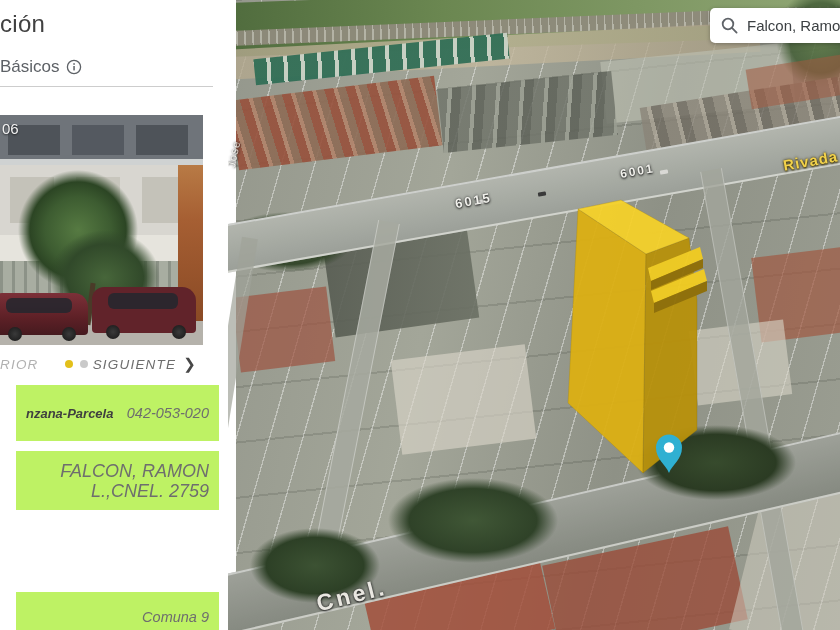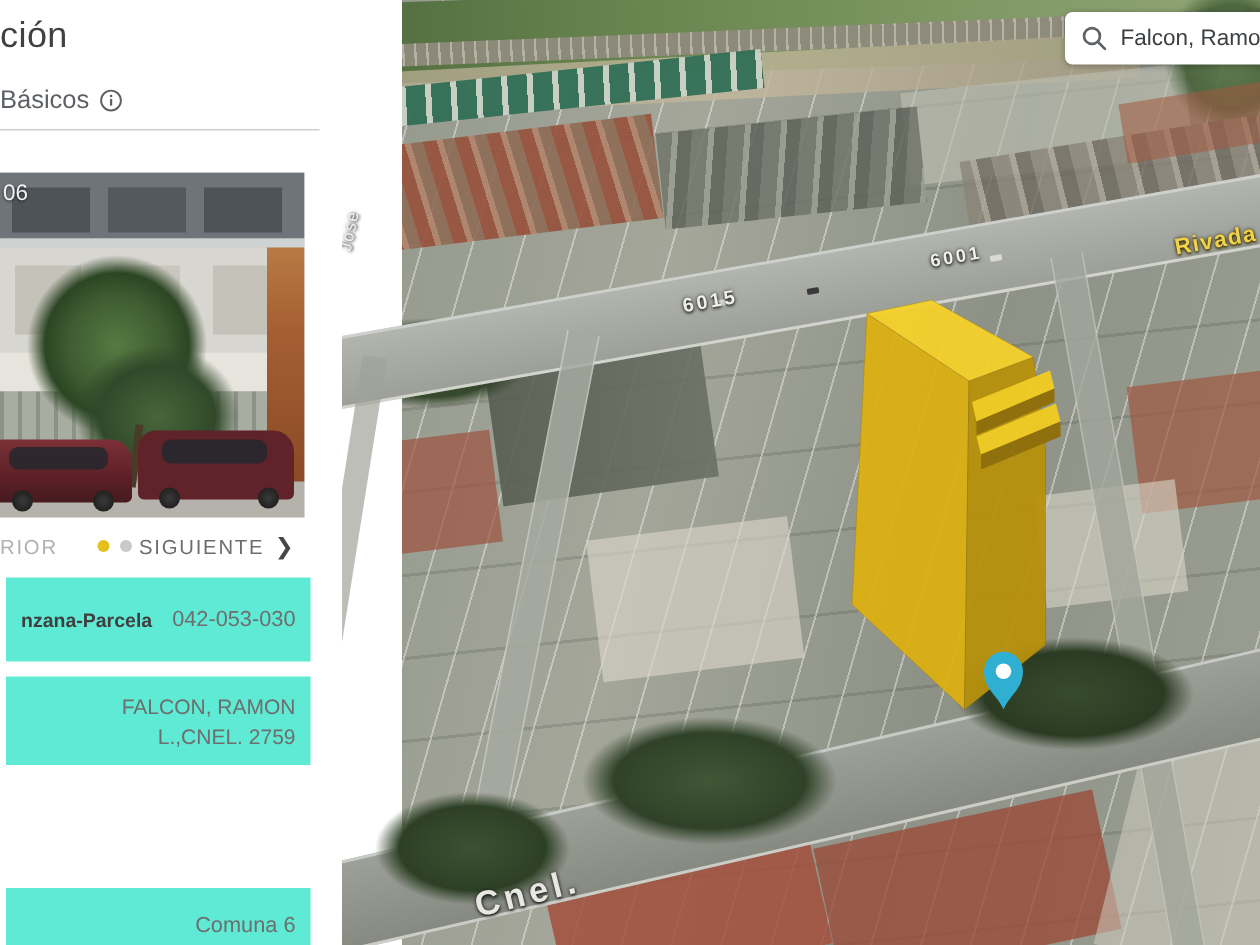--- a/index.html
+++ b/index.html
@@ -8,7 +8,7 @@
   .abs{position:absolute;}
 
   
-  #sidebar{left:0;top:0;width:268px;height:630px;background:#fff;z-index:5;}
+  #sidebar{left:0;top:0;width:236px;height:630px;background:#fff;z-index:5;}
   #panel-title{left:0;top:10px;font-size:24px;color:#414141;font-weight:500;letter-spacing:.3px;}
   #tab-basicos{left:0;top:57px;display:flex;align-items:center;gap:6px;font-size:17px;color:#5d6166;cursor:pointer;}
   #divider{left:0;top:86px;width:213px;height:1px;background:#cdcdcd;}

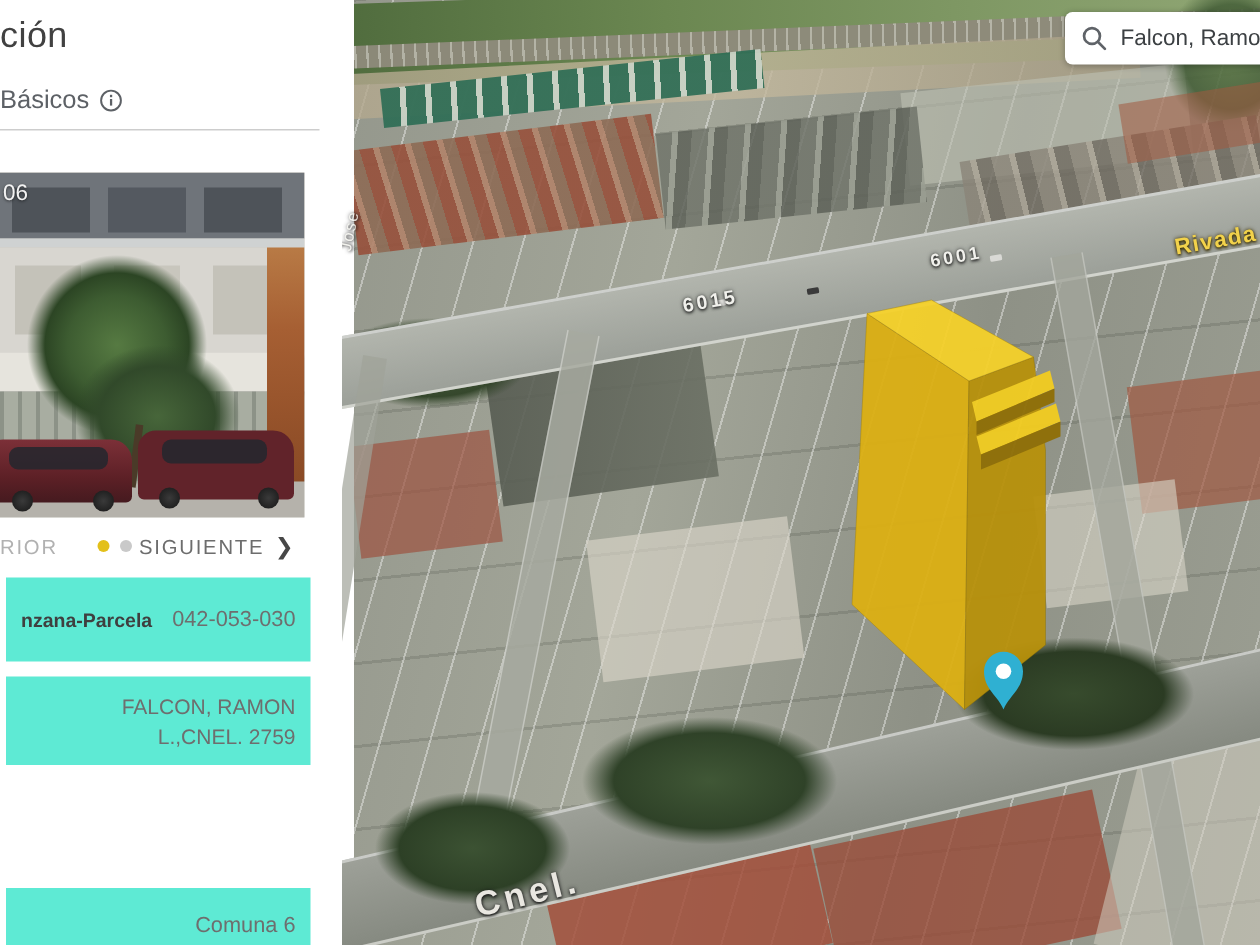--- a/index.html
+++ b/index.html
@@ -20,7 +20,7 @@
     text-shadow:0 1px 2px rgba(0,0,0,.6);z-index:9;}
 
   
-  #pager{left:0;top:347px;width:197px;height:34px;display:flex;align-items:center;}
+  #pager{left:0;top:347px;width:197px;height:34px;display:flex;align-items:center;font-style:italic;}
   #pager-prev{color:#b1b1b1;font-size:13.5px;letter-spacing:1.2px;cursor:pointer;}
   #pager-dots{margin-left:26px;display:flex;gap:7px;}
   .dot{width:8px;height:8px;border-radius:50%;cursor:pointer;}

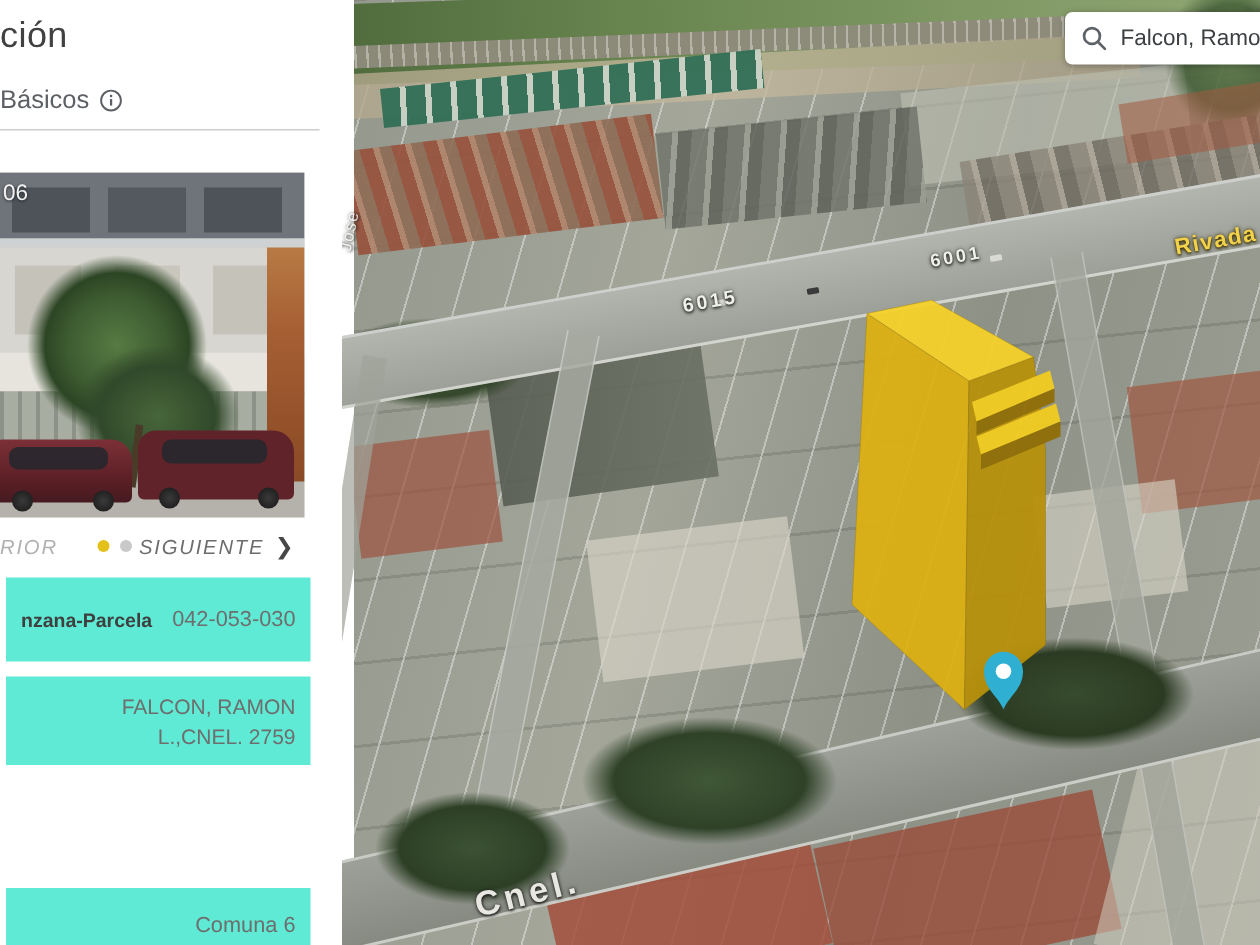--- a/index.html
+++ b/index.html
@@ -31,8 +31,8 @@
   #pager-next .chev{color:#474747;font-weight:700;font-size:15px;}
 
   
-  .inforow{position:absolute;left:4px;width:203px;background:#5eead4;box-sizing:border-box;
-    display:flex;align-items:center;padding:0 10px;}
+  .inforow{position:absolute;left:16px;width:203px;background:#bef264;box-sizing:border-box;
+    display:flex;align-items:center;padding:0 10px;font-style:italic;}
   .inforow .rlabel{font-size:13px;font-weight:700;color:#3f3f3f;margin-right:auto;}
   .inforow .rvalue{font-size:14.5px;color:#6e6e6e;text-align:right;}
   #row-1{top:385px;height:56px;}

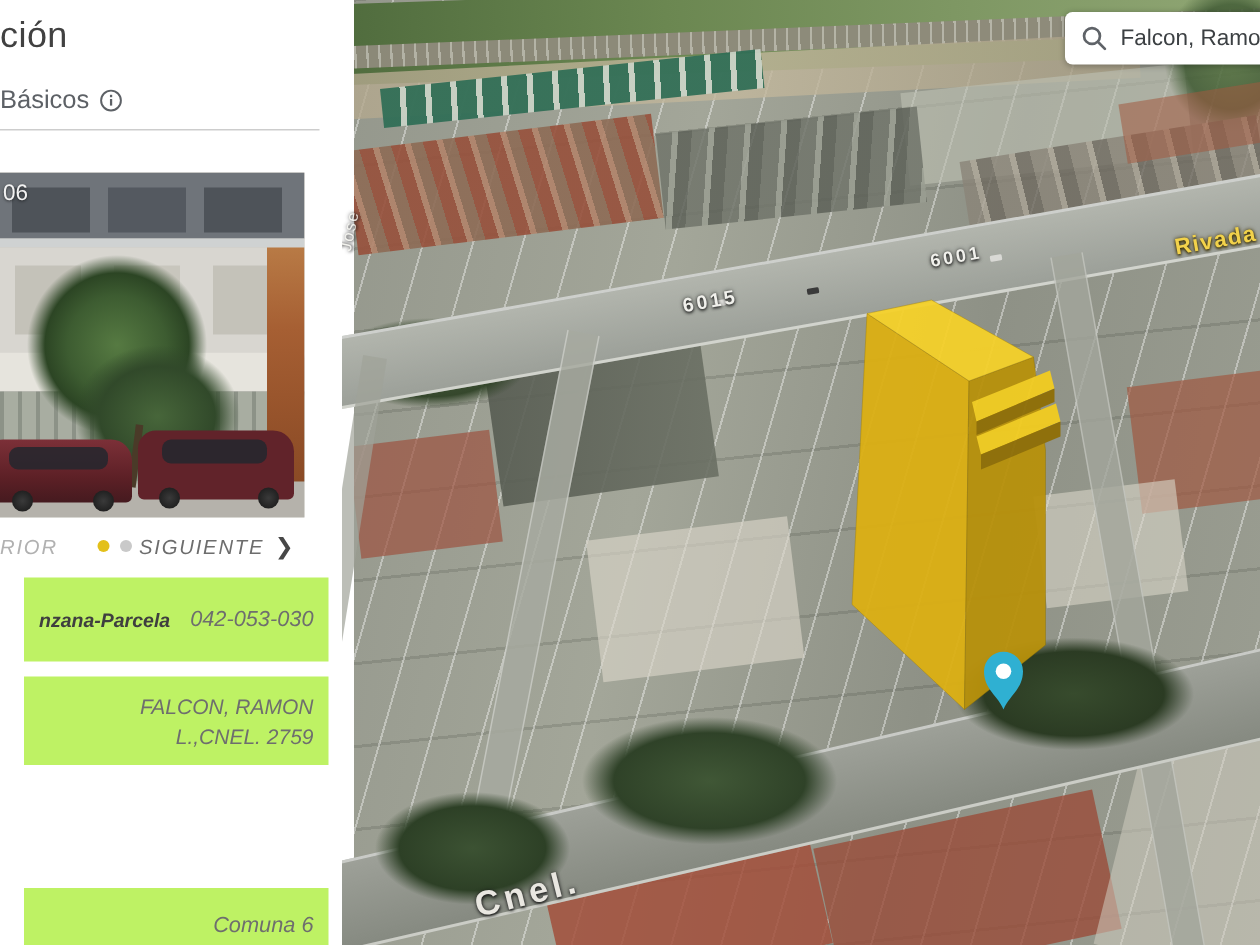--- a/index.html
+++ b/index.html
@@ -123,7 +123,7 @@
 
   <div id="row-1" class="inforow">
     <span class="rlabel">nzana-Parcela</span>
-    <span class="rvalue">042-053-030</span>
+    <span class="rvalue">042-053-020</span>
   </div>
   <div id="row-2" class="inforow">
     <span class="rvalue">FALCON, RAMON</span>

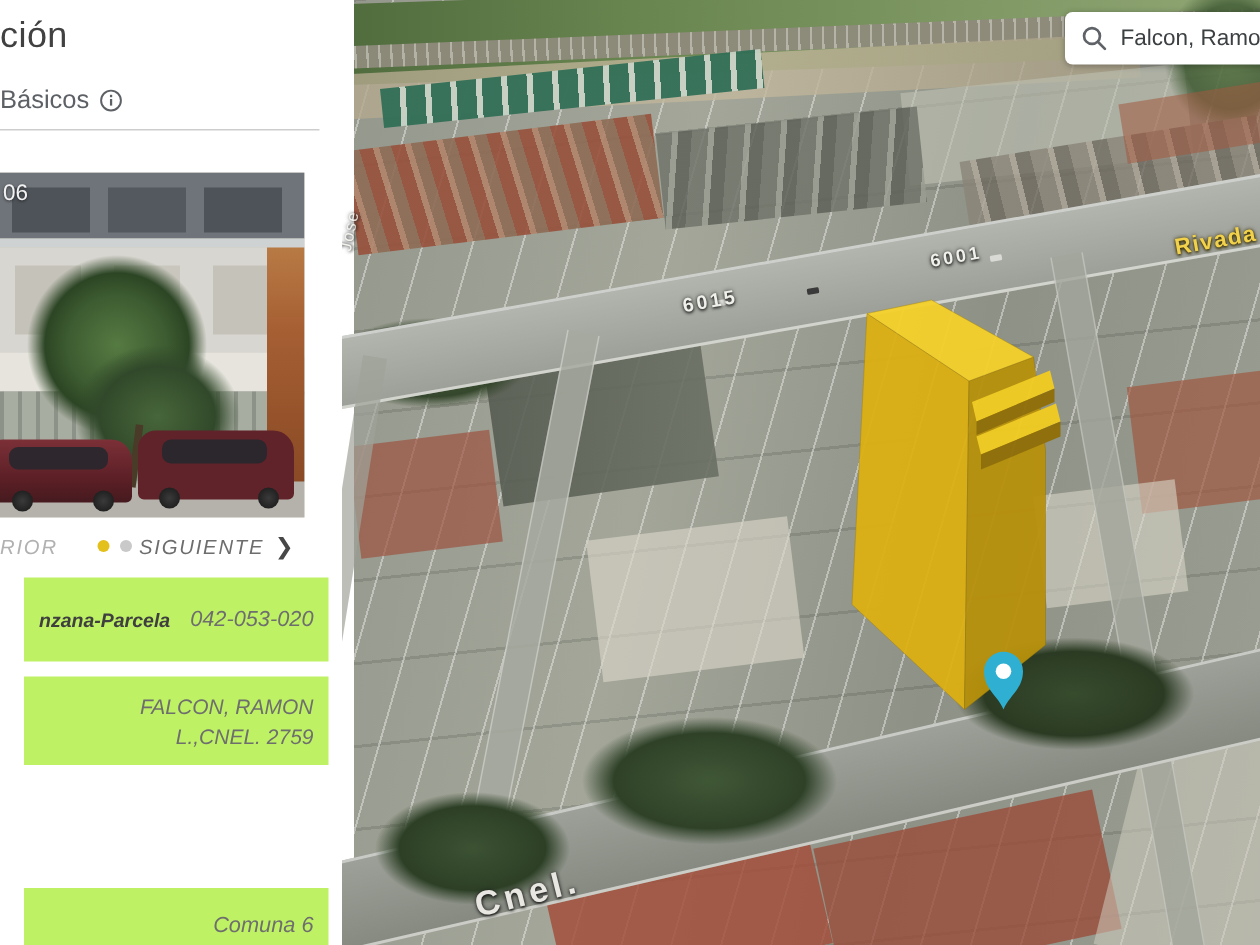--- a/index.html
+++ b/index.html
@@ -37,7 +37,7 @@
   .inforow .rvalue{font-size:14.5px;color:#6e6e6e;text-align:right;}
   #row-1{top:385px;height:56px;}
   #row-2{top:451px;height:59px;flex-direction:column;justify-content:center;align-items:flex-end;}
-  #row-2 .rvalue{font-size:14px;line-height:20px;}
+  #row-2 .rvalue{font-size:18px;line-height:20px;}
   #row-3{top:528px;height:44px;justify-content:flex-end;}
   #row-4{top:592px;height:50px;justify-content:flex-end;}
 

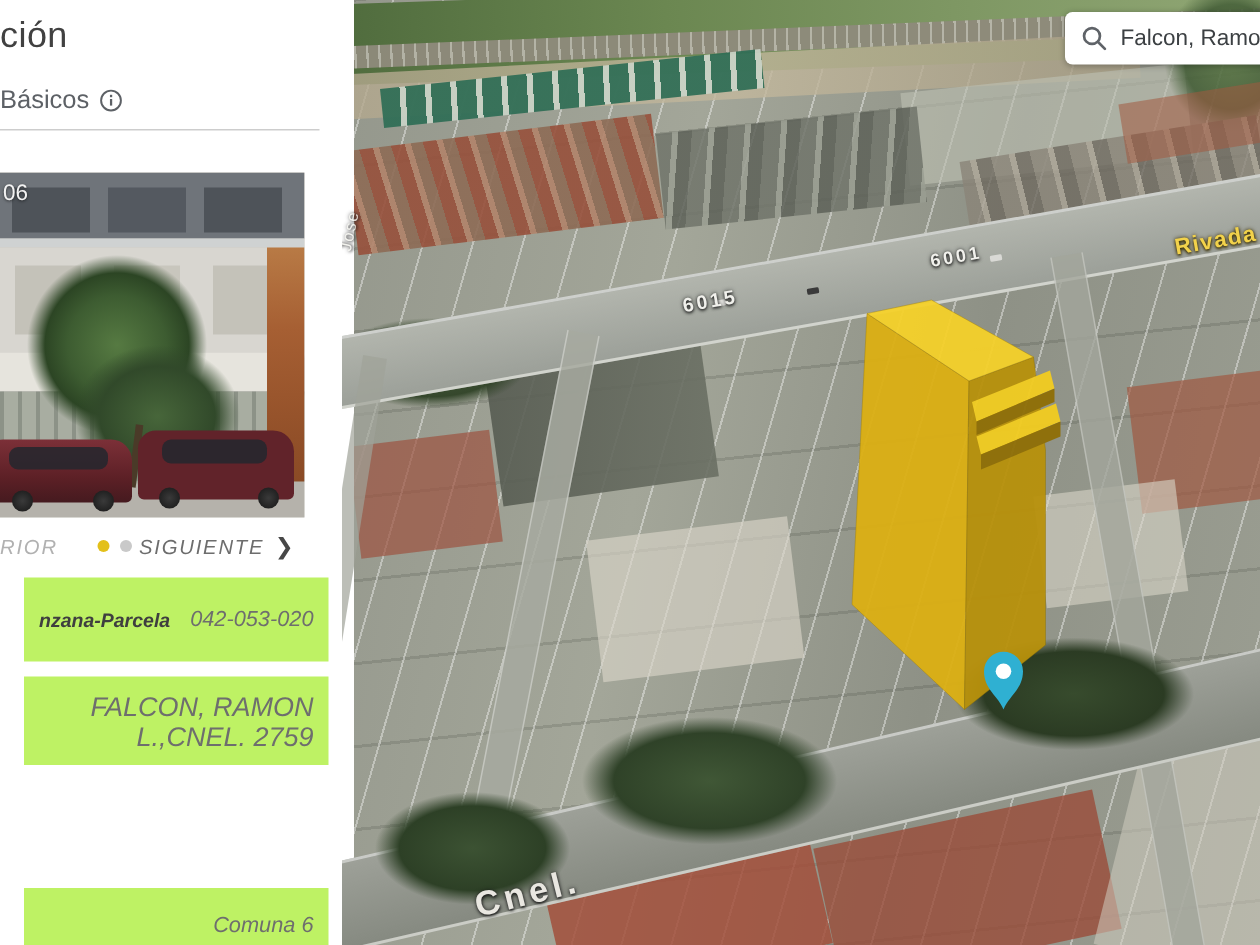--- a/index.html
+++ b/index.html
@@ -130,7 +130,7 @@
     <span class="rvalue">L.,CNEL. 2759</span>
   </div>
   <div id="row-4" class="inforow">
-    <span class="rvalue">Comuna 6</span>
+    <span class="rvalue">Comuna 9</span>
   </div>
 </div>
 

